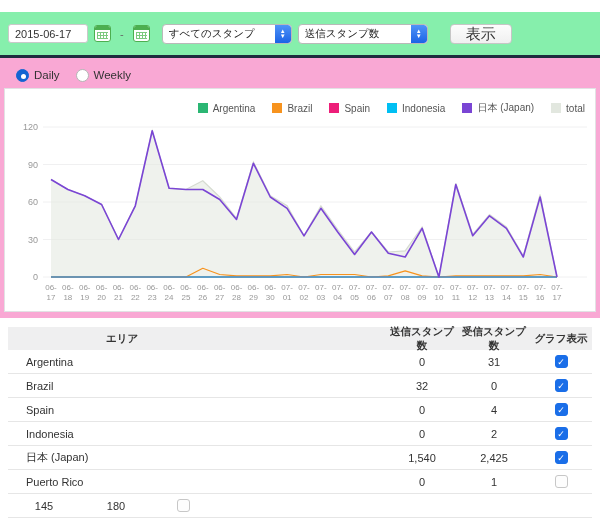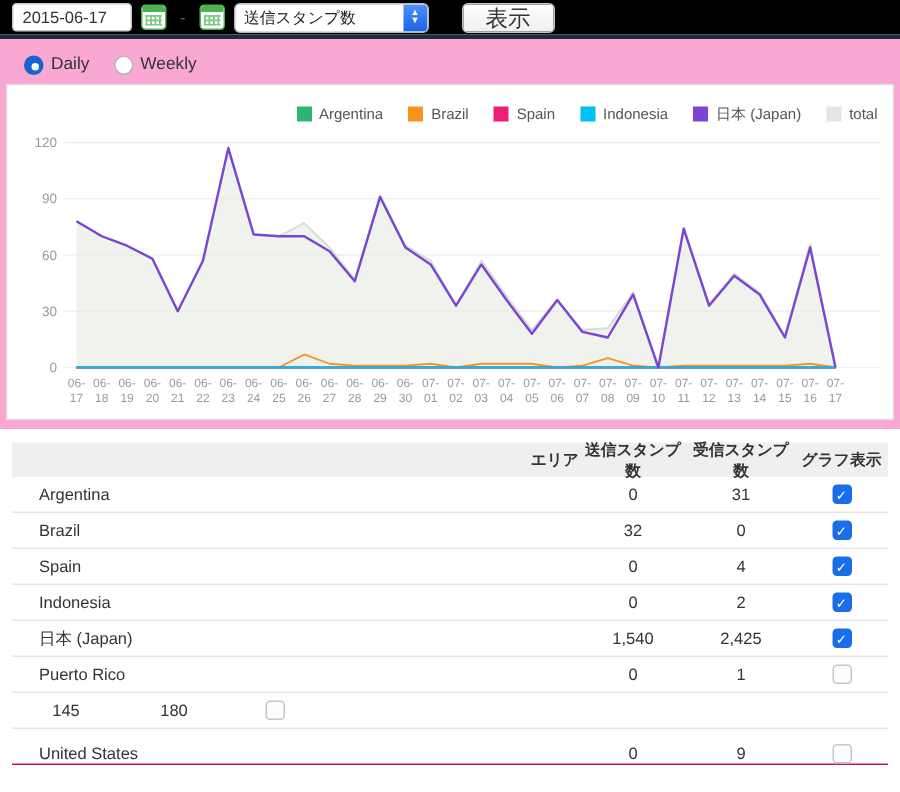--- a/index.html
+++ b/index.html
@@ -6,7 +6,7 @@
   html,body { width:600px; height:528px; background:#fff; font-family:"Liberation Sans", sans-serif; }
 
   
-  .toolbar { height:23px; display:flex; align-items:center; padding:0 8px; gap:6px; background:#000000; }
+  .toolbar { height:43px; display:flex; align-items:center; padding:0 8px; gap:6px; background:#86efac;margin-top:12px; }
   .date-input { width:80px; height:19px; border:1px solid #c9c9c9; border-radius:3px;
     font-size:11px; color:#333; padding:0 6px; font-family:inherit; }
   .cal-btn { width:17px; height:17px; background:#fff; border:1px solid #4caf50; border-radius:3px;

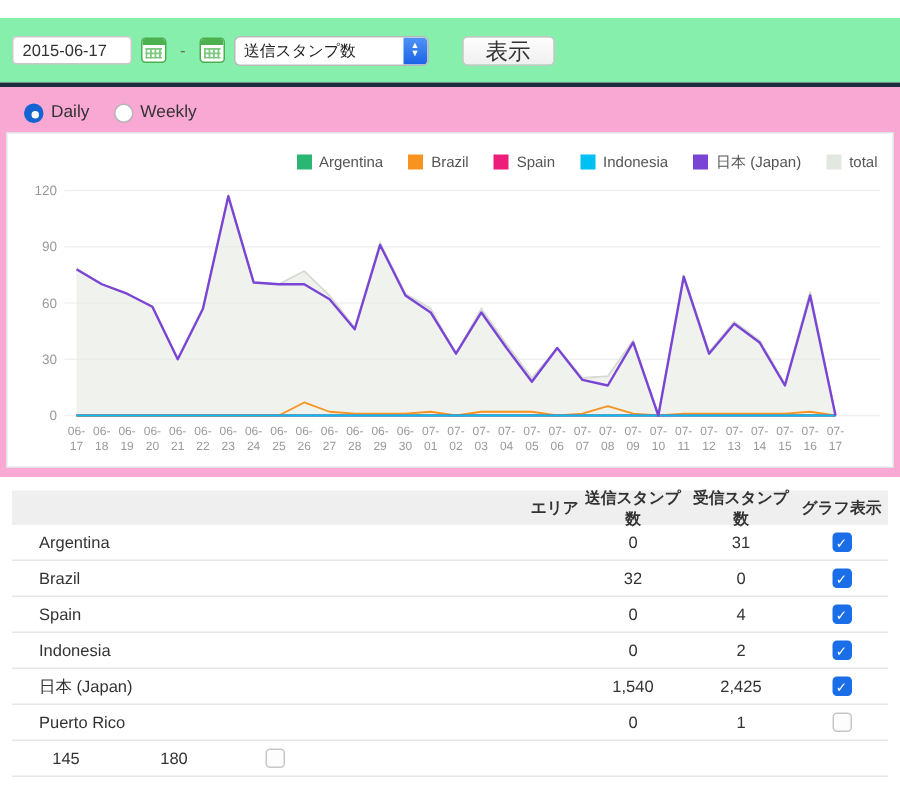--- a/index.html
+++ b/index.html
@@ -71,6 +71,13 @@
   <span class="dash">-</span>
   <span class="cal-btn"></span>
 
+  <div class="select" style="margin-left:6px;">
+    <span class="sel-label">すべてのスタンプ</span>
+    <span class="stepper">
+        <span>▲</span>
+        <span>▼</span>
+      </span>
+  </div>
   <div class="select">
     <span class="sel-label">送信スタンプ数</span>
     <span class="stepper">

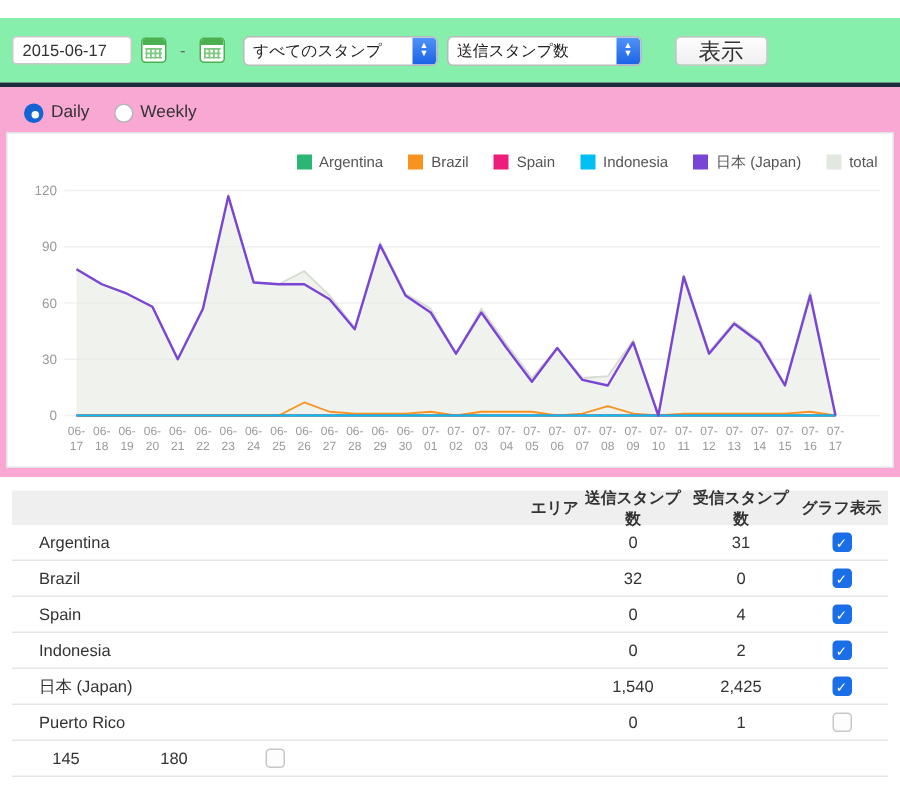--- a/index.html
+++ b/index.html
@@ -53,7 +53,7 @@
   .thead .cell { font-size:10.5px; color:#333; }
   .cell { font-size:11px; color:#333; }
   .cell.area { flex:1; text-align:left; padding-left:18px; }
-  .thead .cell.area { text-align:right; padding-left:74px; }
+  .thead .cell.area { text-align:left; padding-left:98px; }
   .cell.num { width:72px; text-align:center; }
   .cell.graph { width:62px; text-align:center; }
   .tbody .trow { border-bottom:1px solid #e6e6e6; background:#fff; }

